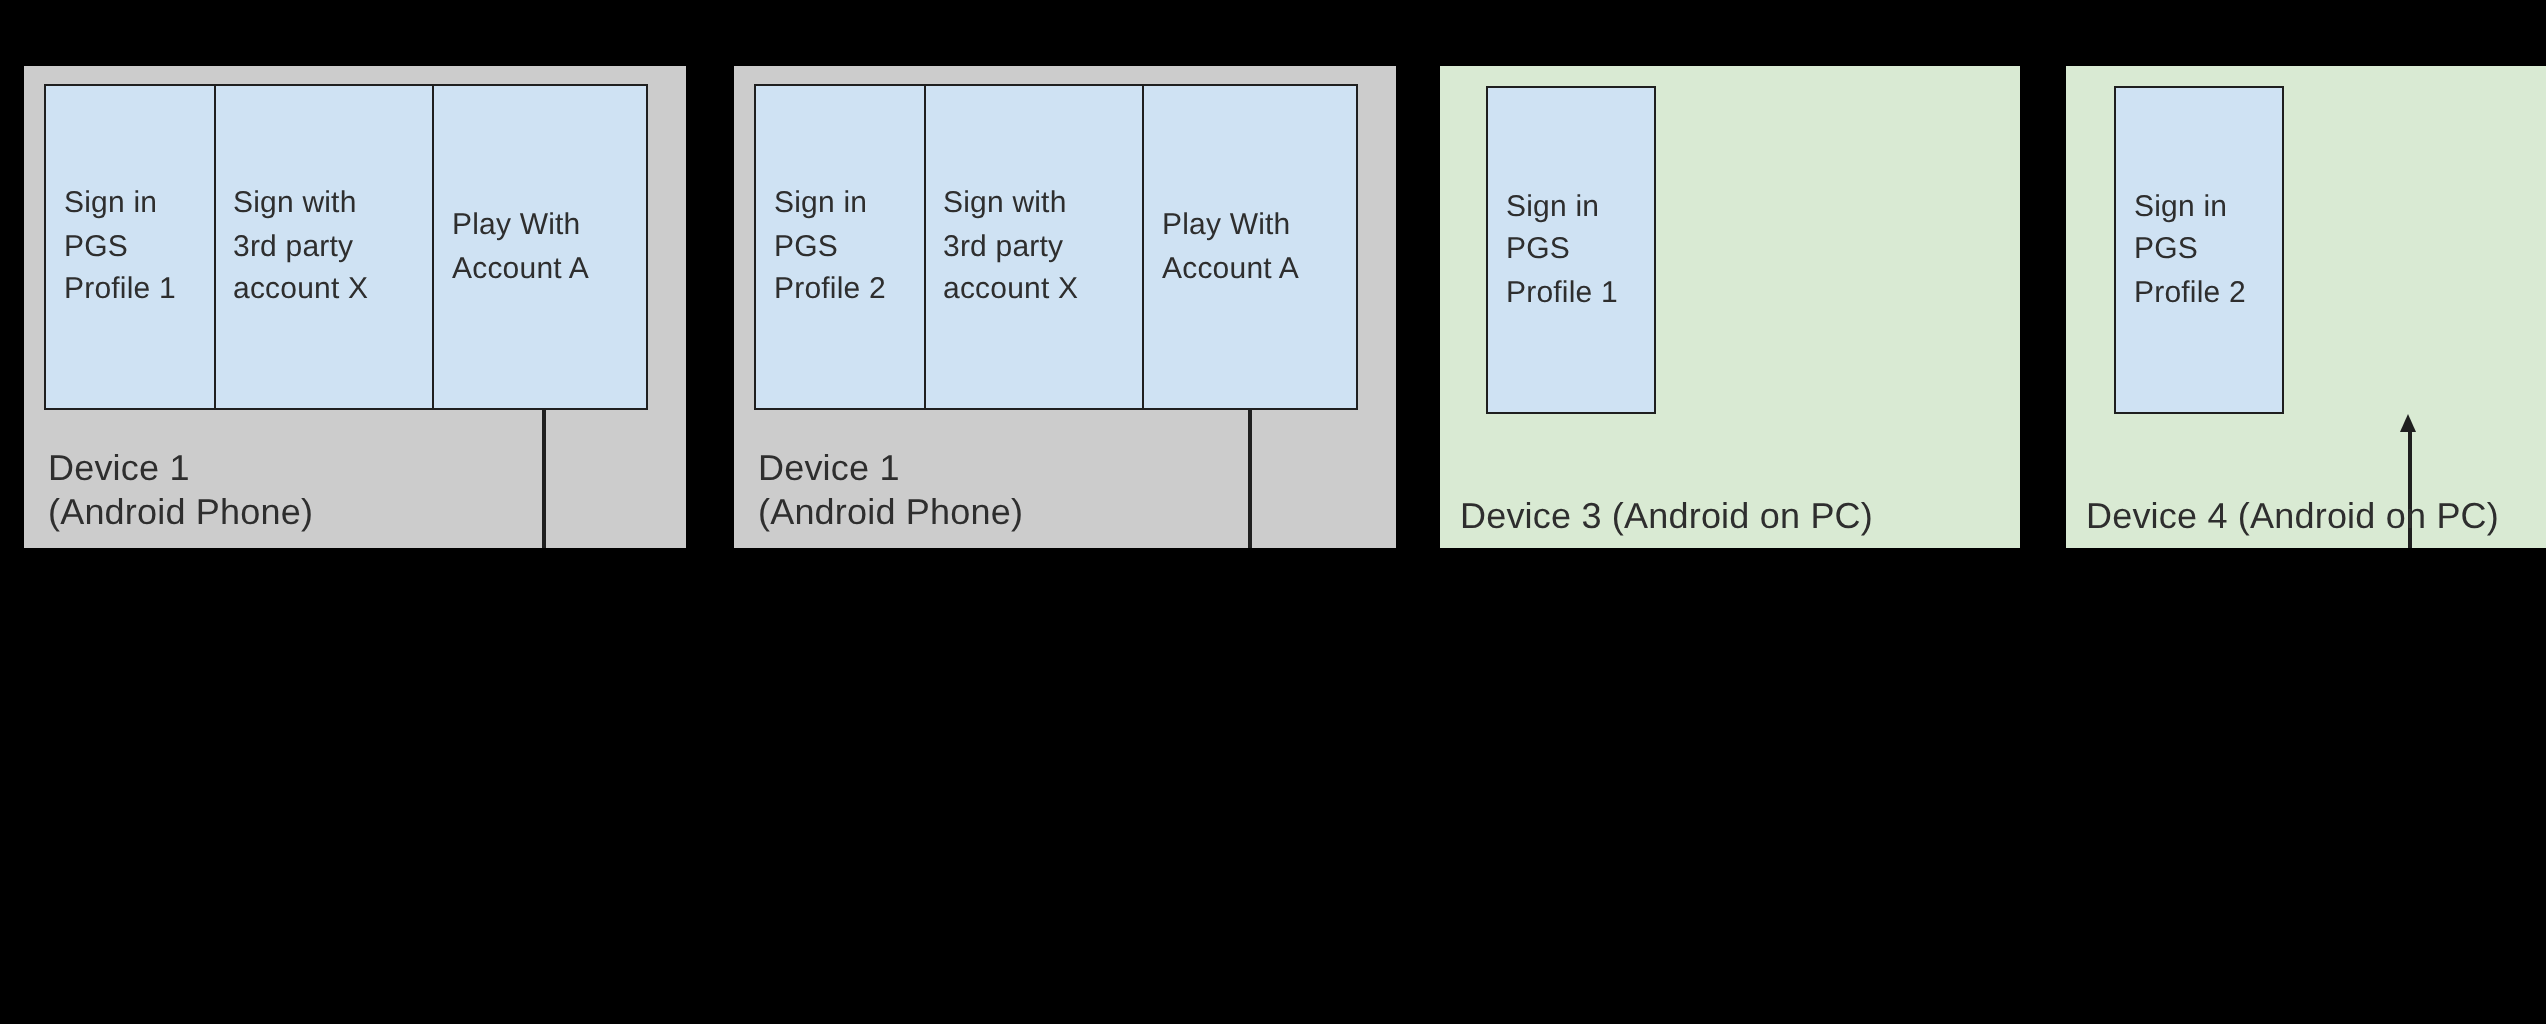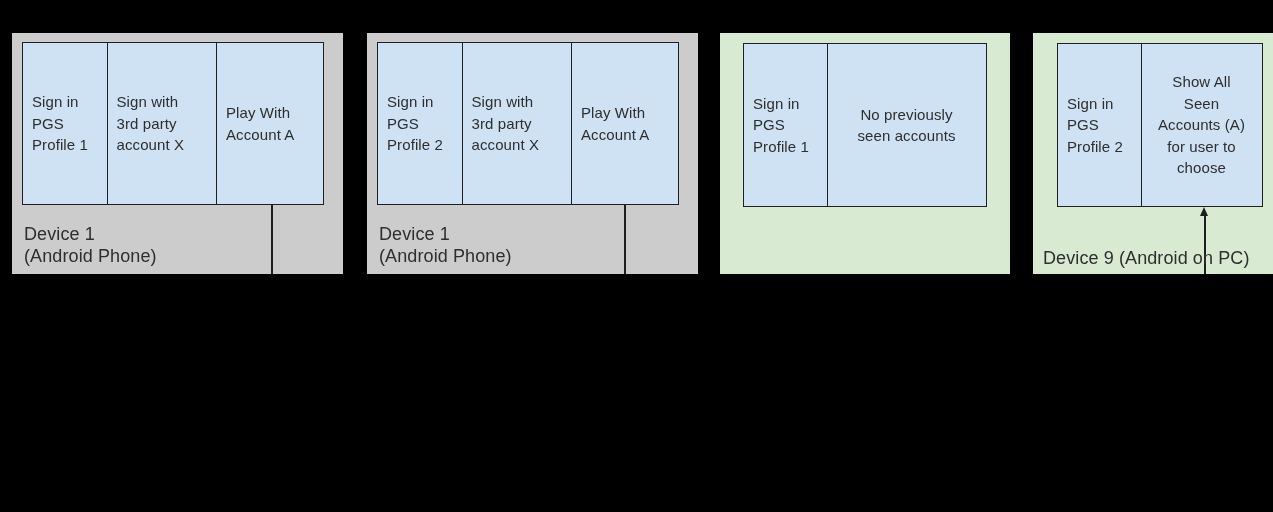--- a/index.html
+++ b/index.html
@@ -120,11 +120,6 @@
       <div class="cell left" style="width:85px;">Sign in
 PGS
 Profile 2</div>
-      <div class="cell center" style="width:122px;">Show All
-Seen
-Accounts (A)
-for user to
-choose</div>
     </div>
     <div class="arrowhead" style="left:167px; top:174px;"></div>
     <div class="vline" style="left:171px; top:182px; height:59px;"></div>

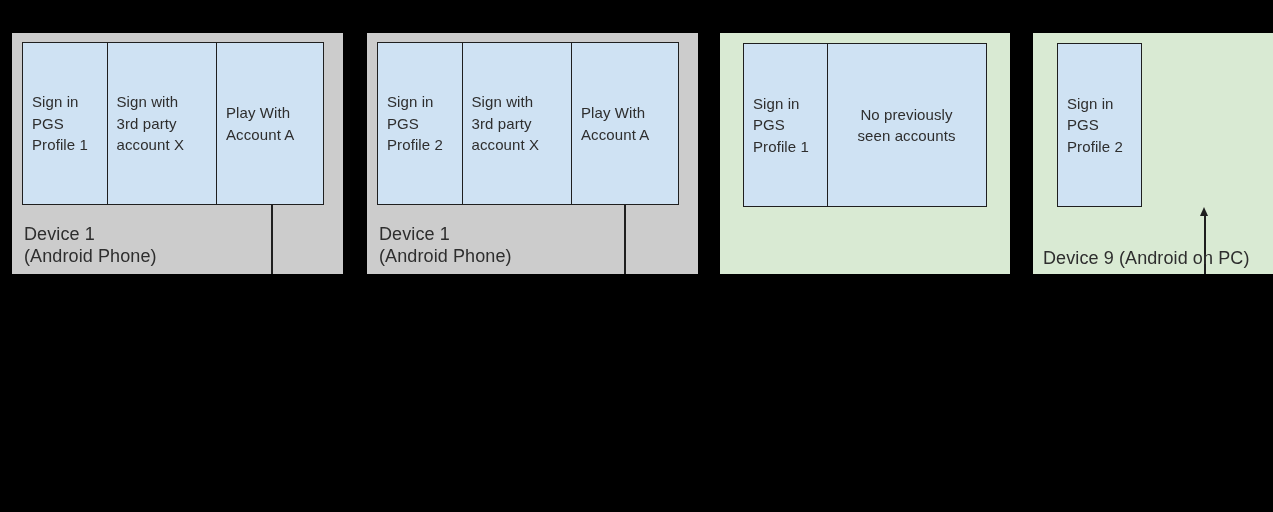--- a/index.html
+++ b/index.html
@@ -110,8 +110,6 @@
       <div class="cell left" style="width:85px;">Sign in
 PGS
 Profile 1</div>
-      <div class="cell center" style="width:160px;">No previously
-seen accounts</div>
     </div>
   </div>
 

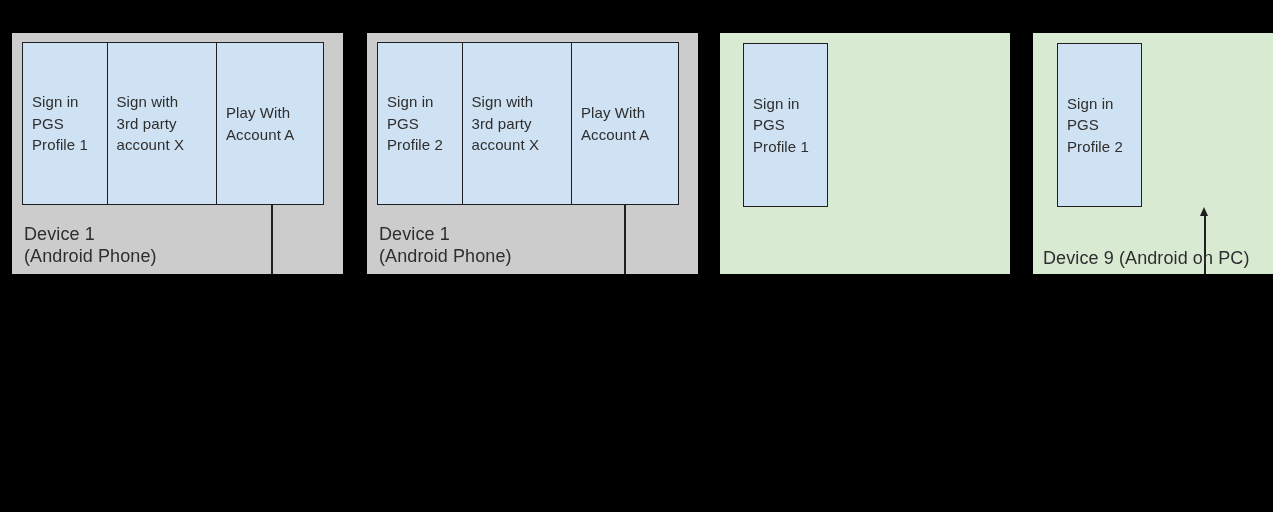--- a/index.html
+++ b/index.html
@@ -111,6 +111,7 @@
 PGS
 Profile 1</div>
     </div>
+    <div class="device-label" style="left:10px; top:214px;">Device 3 (Android on PC)</div>
   </div>
 
   <div class="card pc" style="left:1033px; width:240px;">

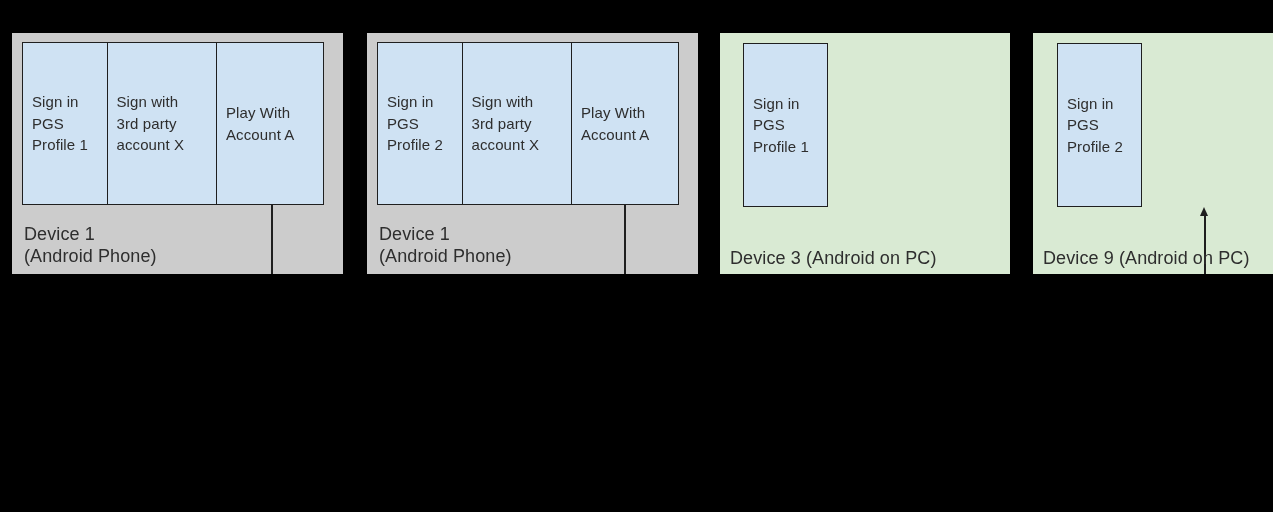--- a/index.html
+++ b/index.html
@@ -122,7 +122,7 @@
     </div>
     <div class="arrowhead" style="left:167px; top:174px;"></div>
     <div class="vline" style="left:171px; top:182px; height:59px;"></div>
-    <div class="device-label" style="left:10px; top:214px;">Device 9 (Android on PC)</div>
+    <div class="device-label" style="left:10px; top:214px;">Device 4 (Android on PC)</div>
   </div>
 
 </div>

